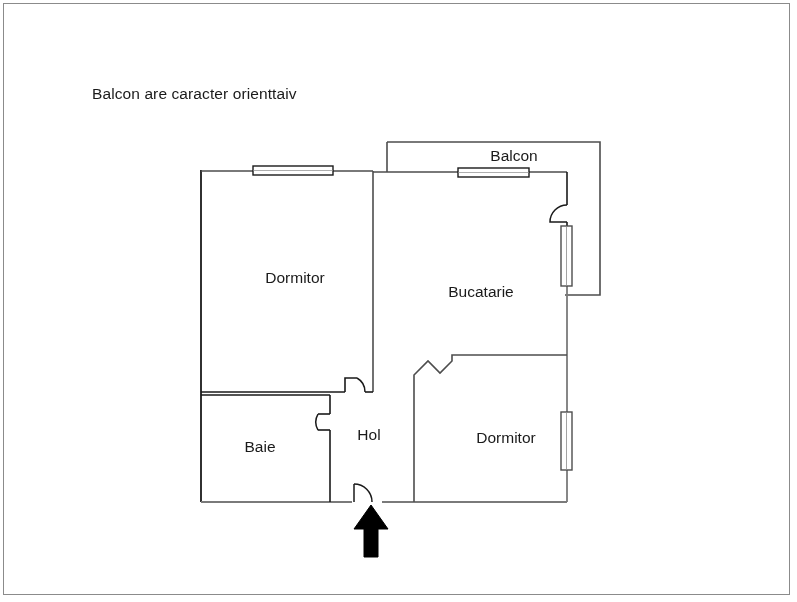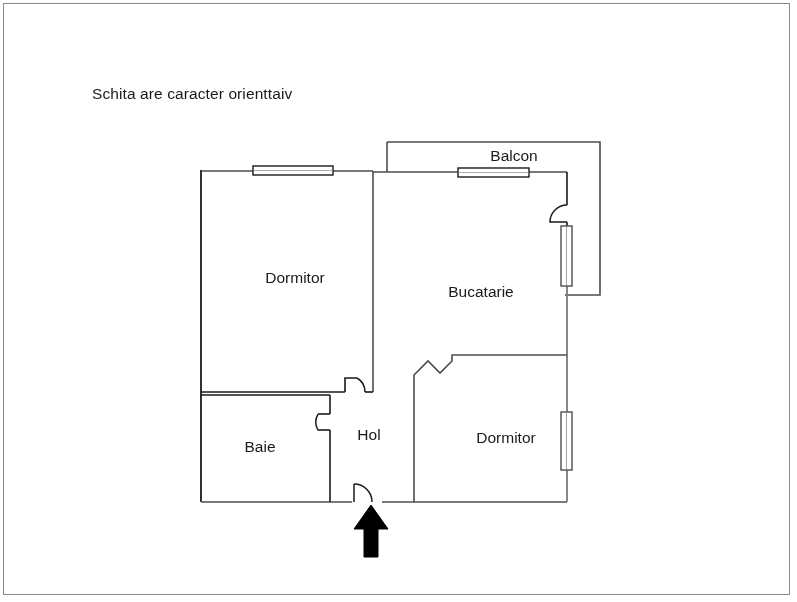--- a/index.html
+++ b/index.html
@@ -55,7 +55,7 @@
 
   <div id="outer-frame"></div>
 
-  <div id="plan-title">Schita are caracter orienttaiv</div>
+  <div id="plan-title">Balcon are caracter orienttaiv</div>
 
   <svg id="floorplan-svg" width="797" height="602">
 

